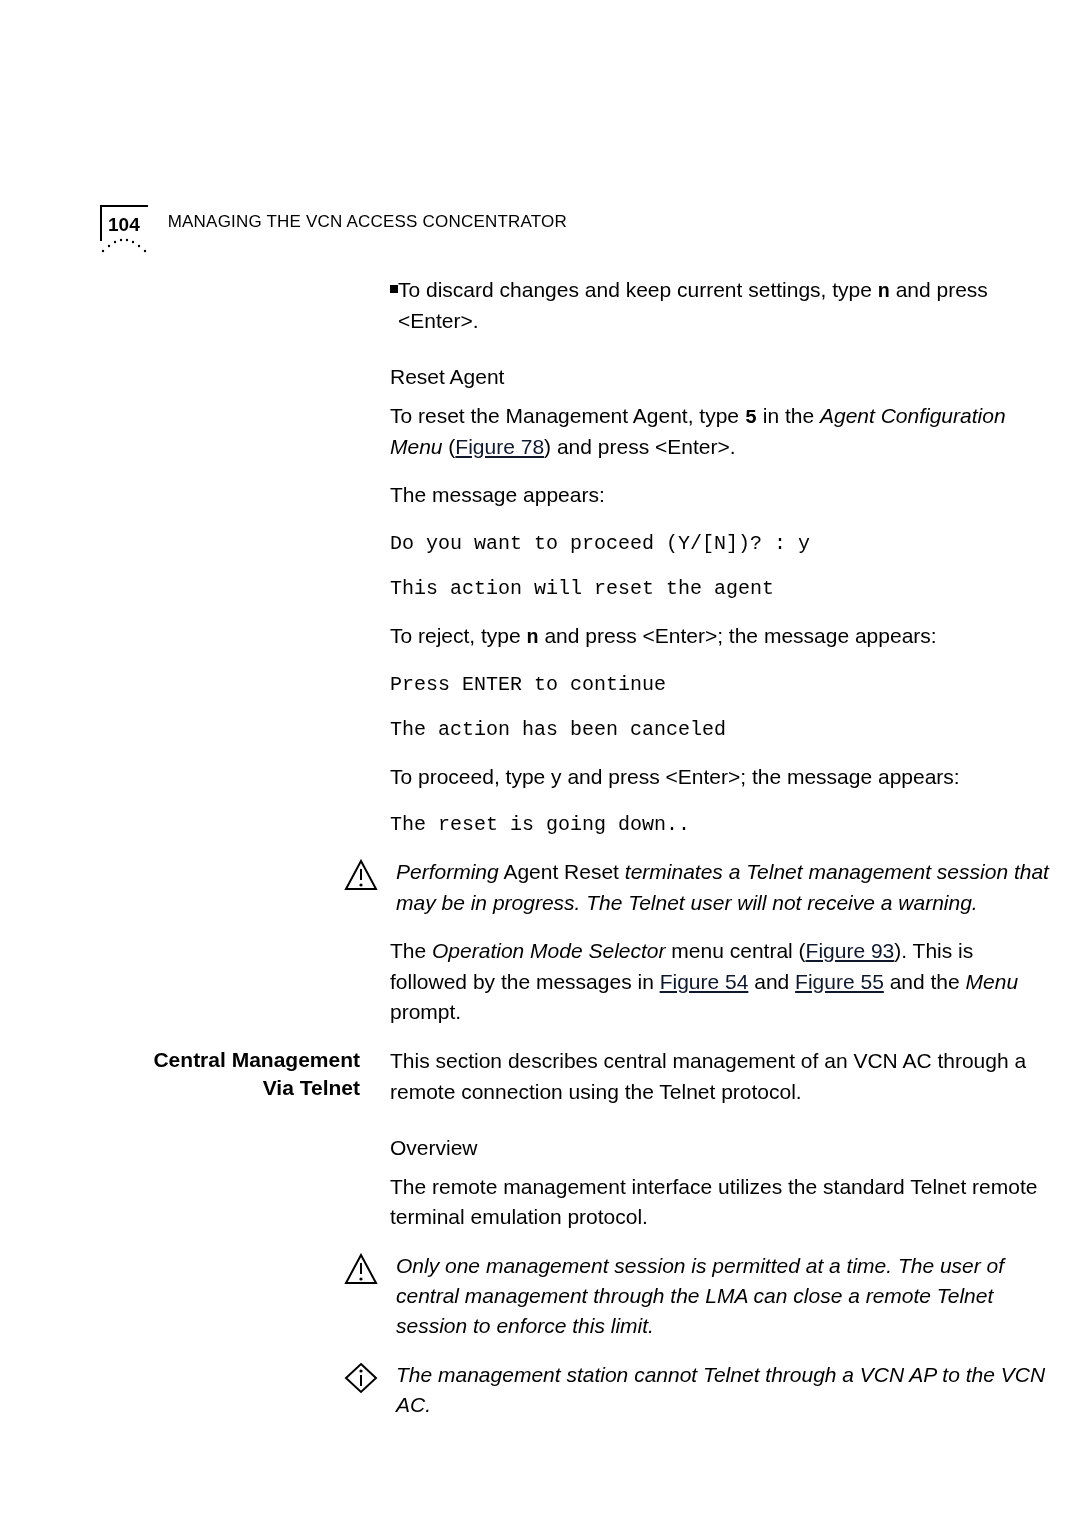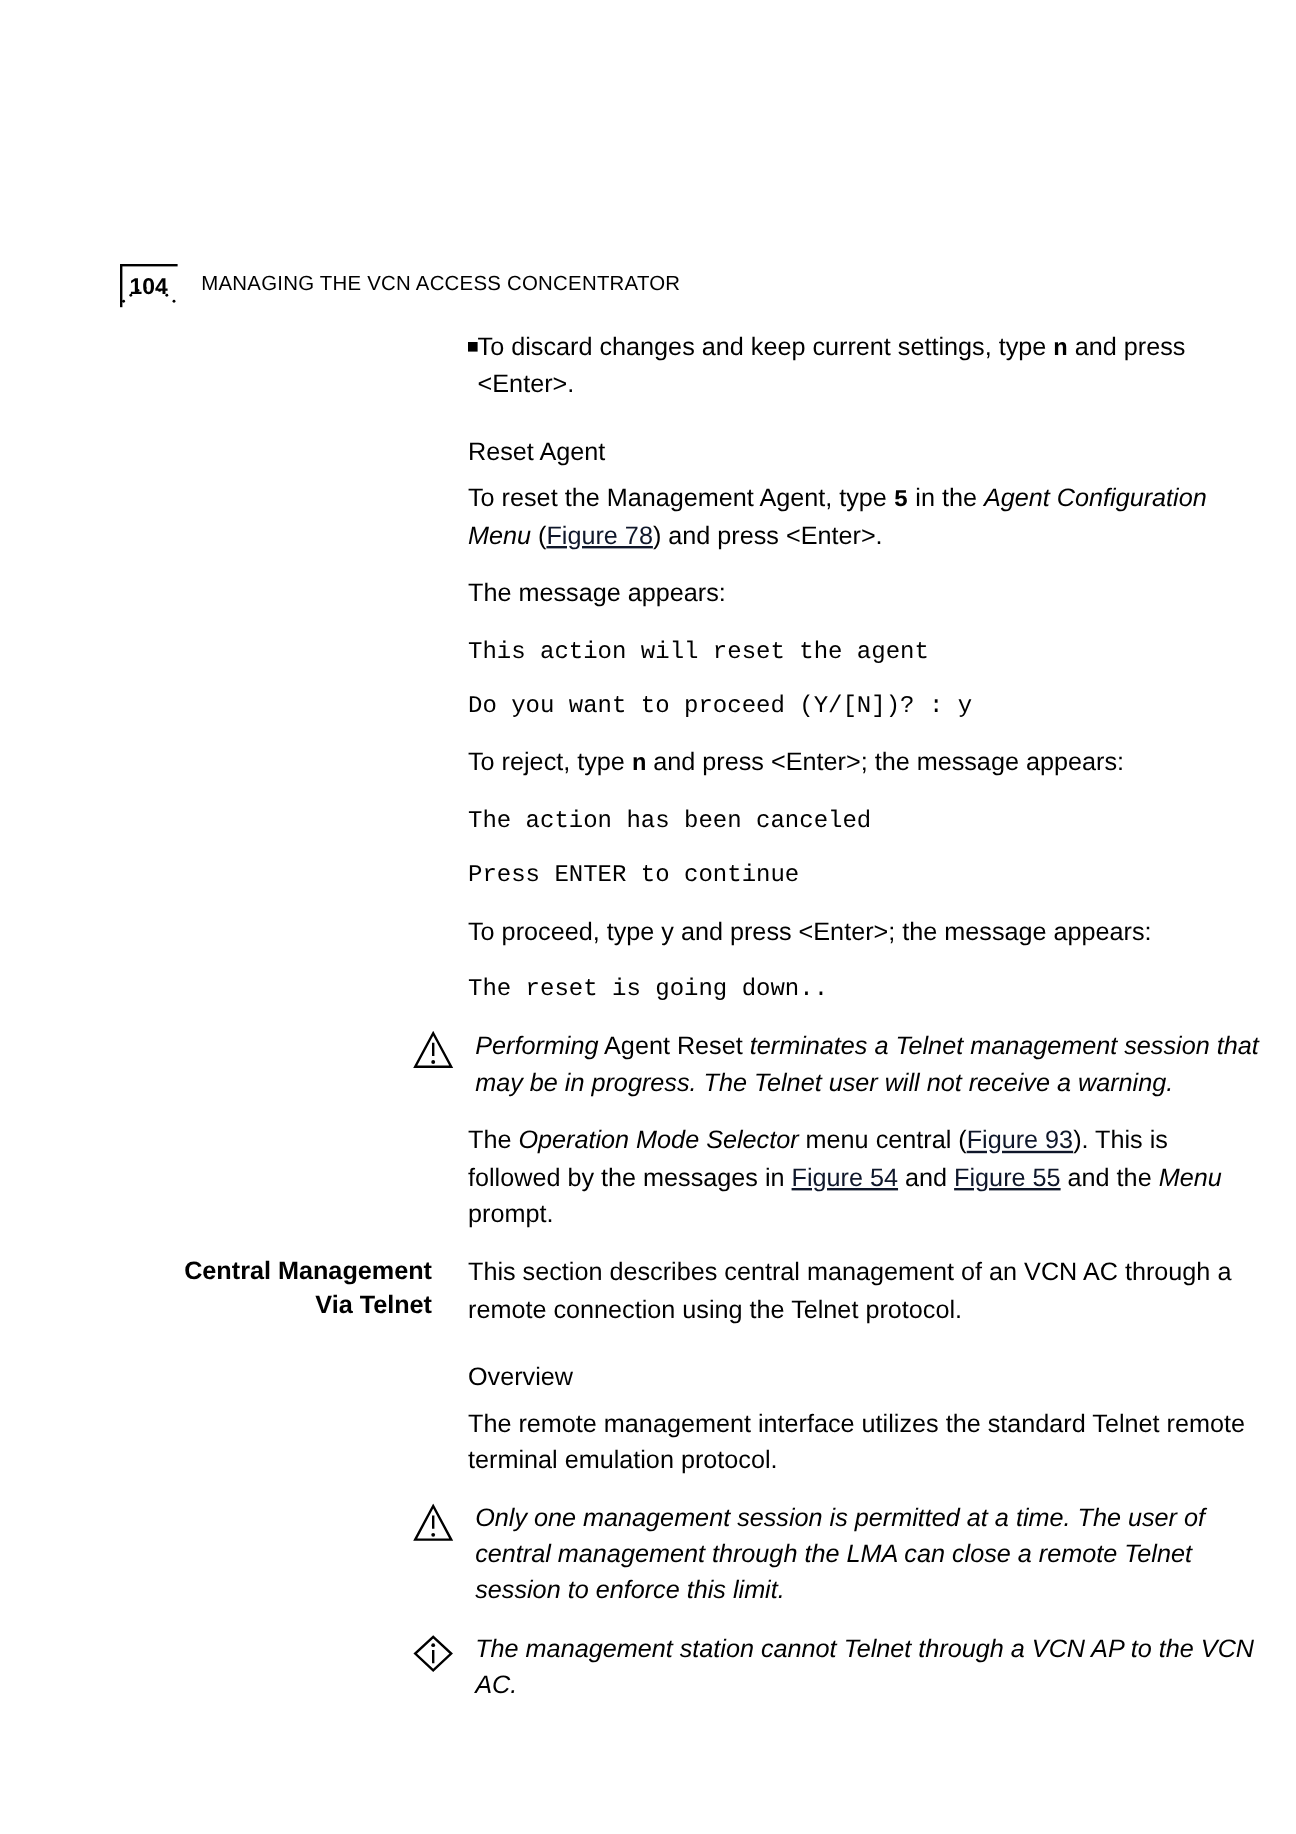--- a/index.html
+++ b/index.html
@@ -14,7 +14,7 @@
 
   .header-row {
     position: absolute;
-    top: 220px;
+    top: 205px;
     left: 100px;
     display: flex;
     align-items: center;

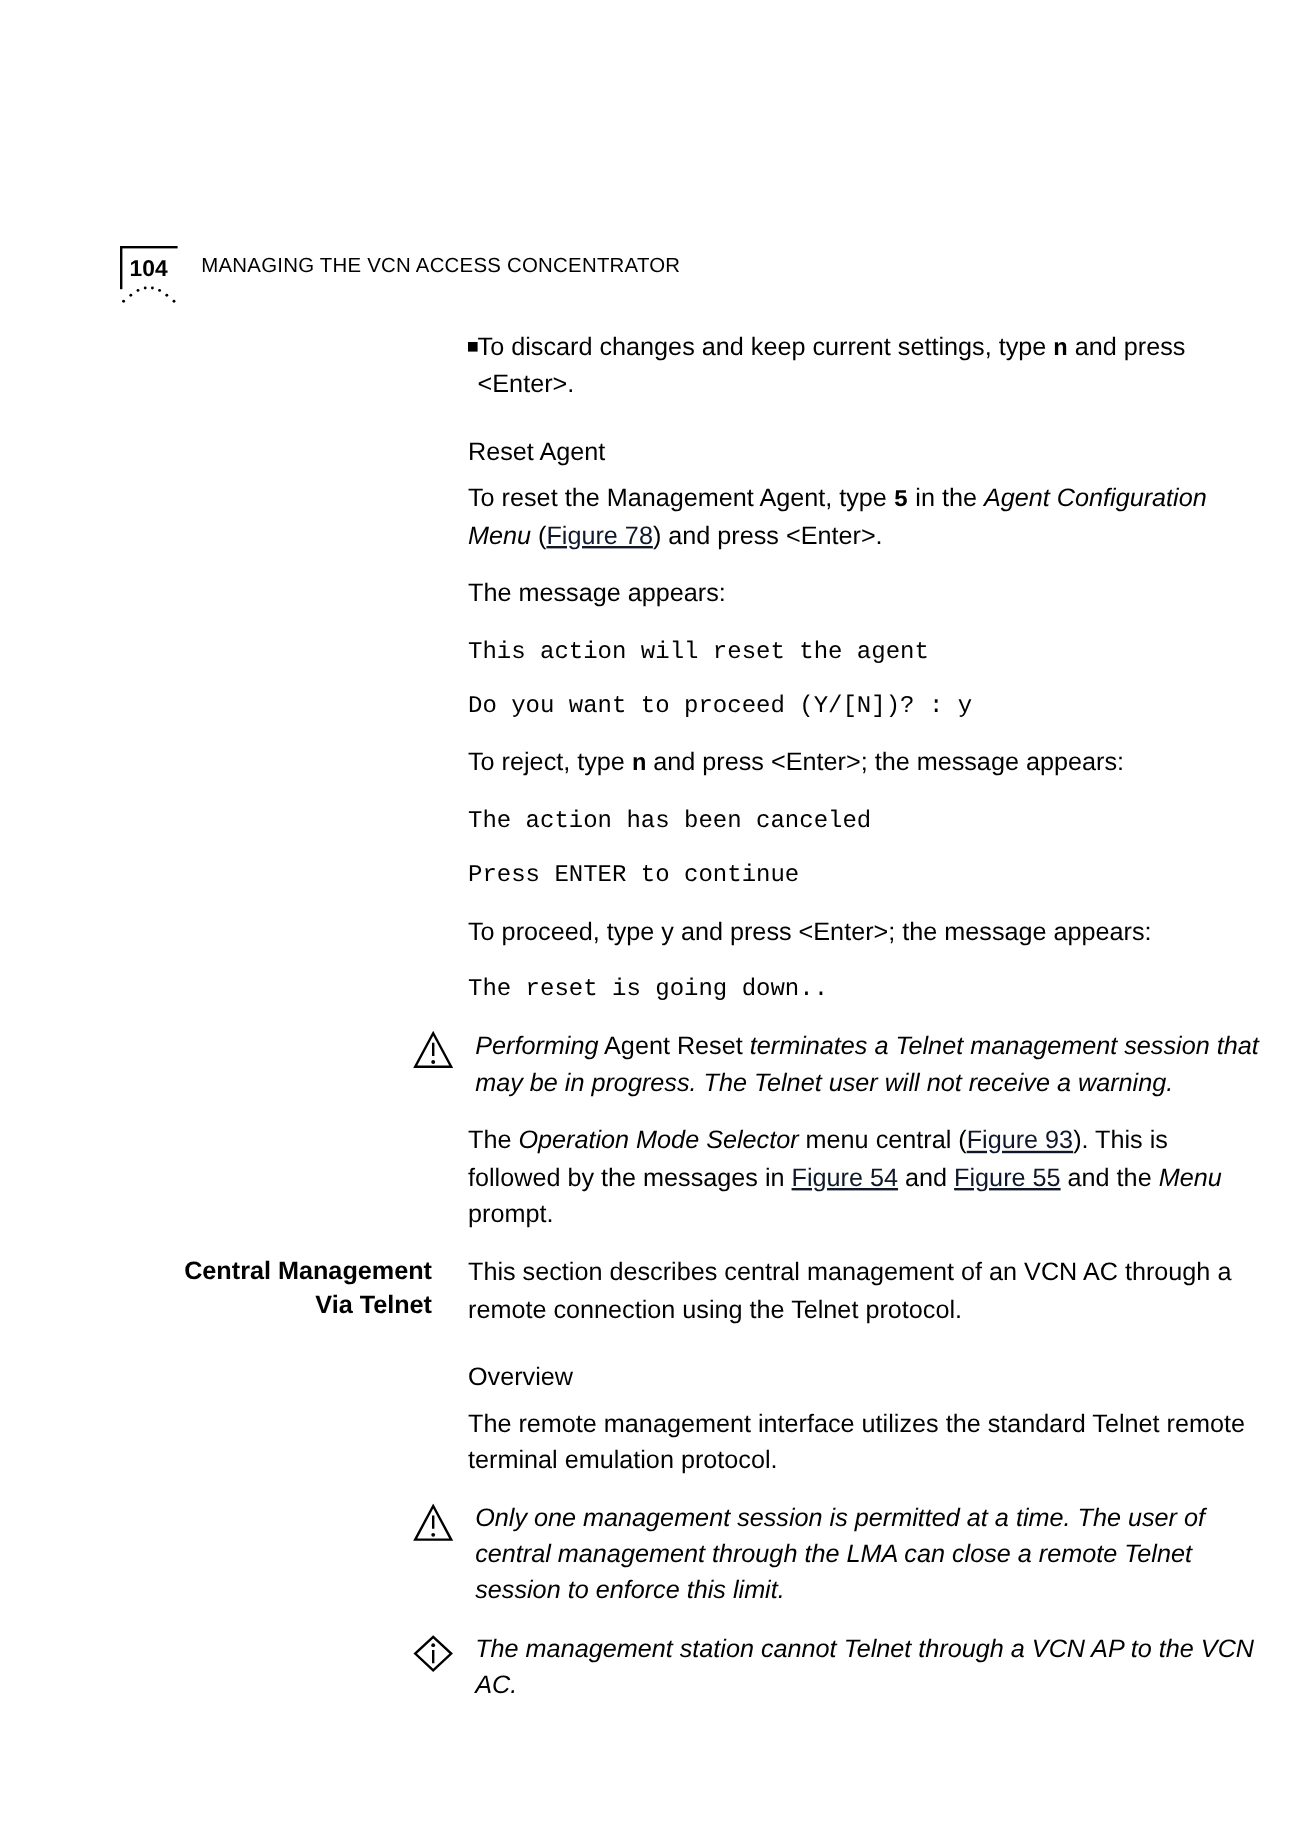--- a/index.html
+++ b/index.html
@@ -142,8 +142,8 @@
   <p class="para">The message appears:</p>
 
   <div class="mono-block">
+    <div class="mono">Do you want to proceed (Y/[N])? : y</div>
     <div class="mono">This action will reset the agent</div>
-    <div class="mono">Do you want to proceed (Y/[N])? : y</div>
   </div>
 
   <p class="para">

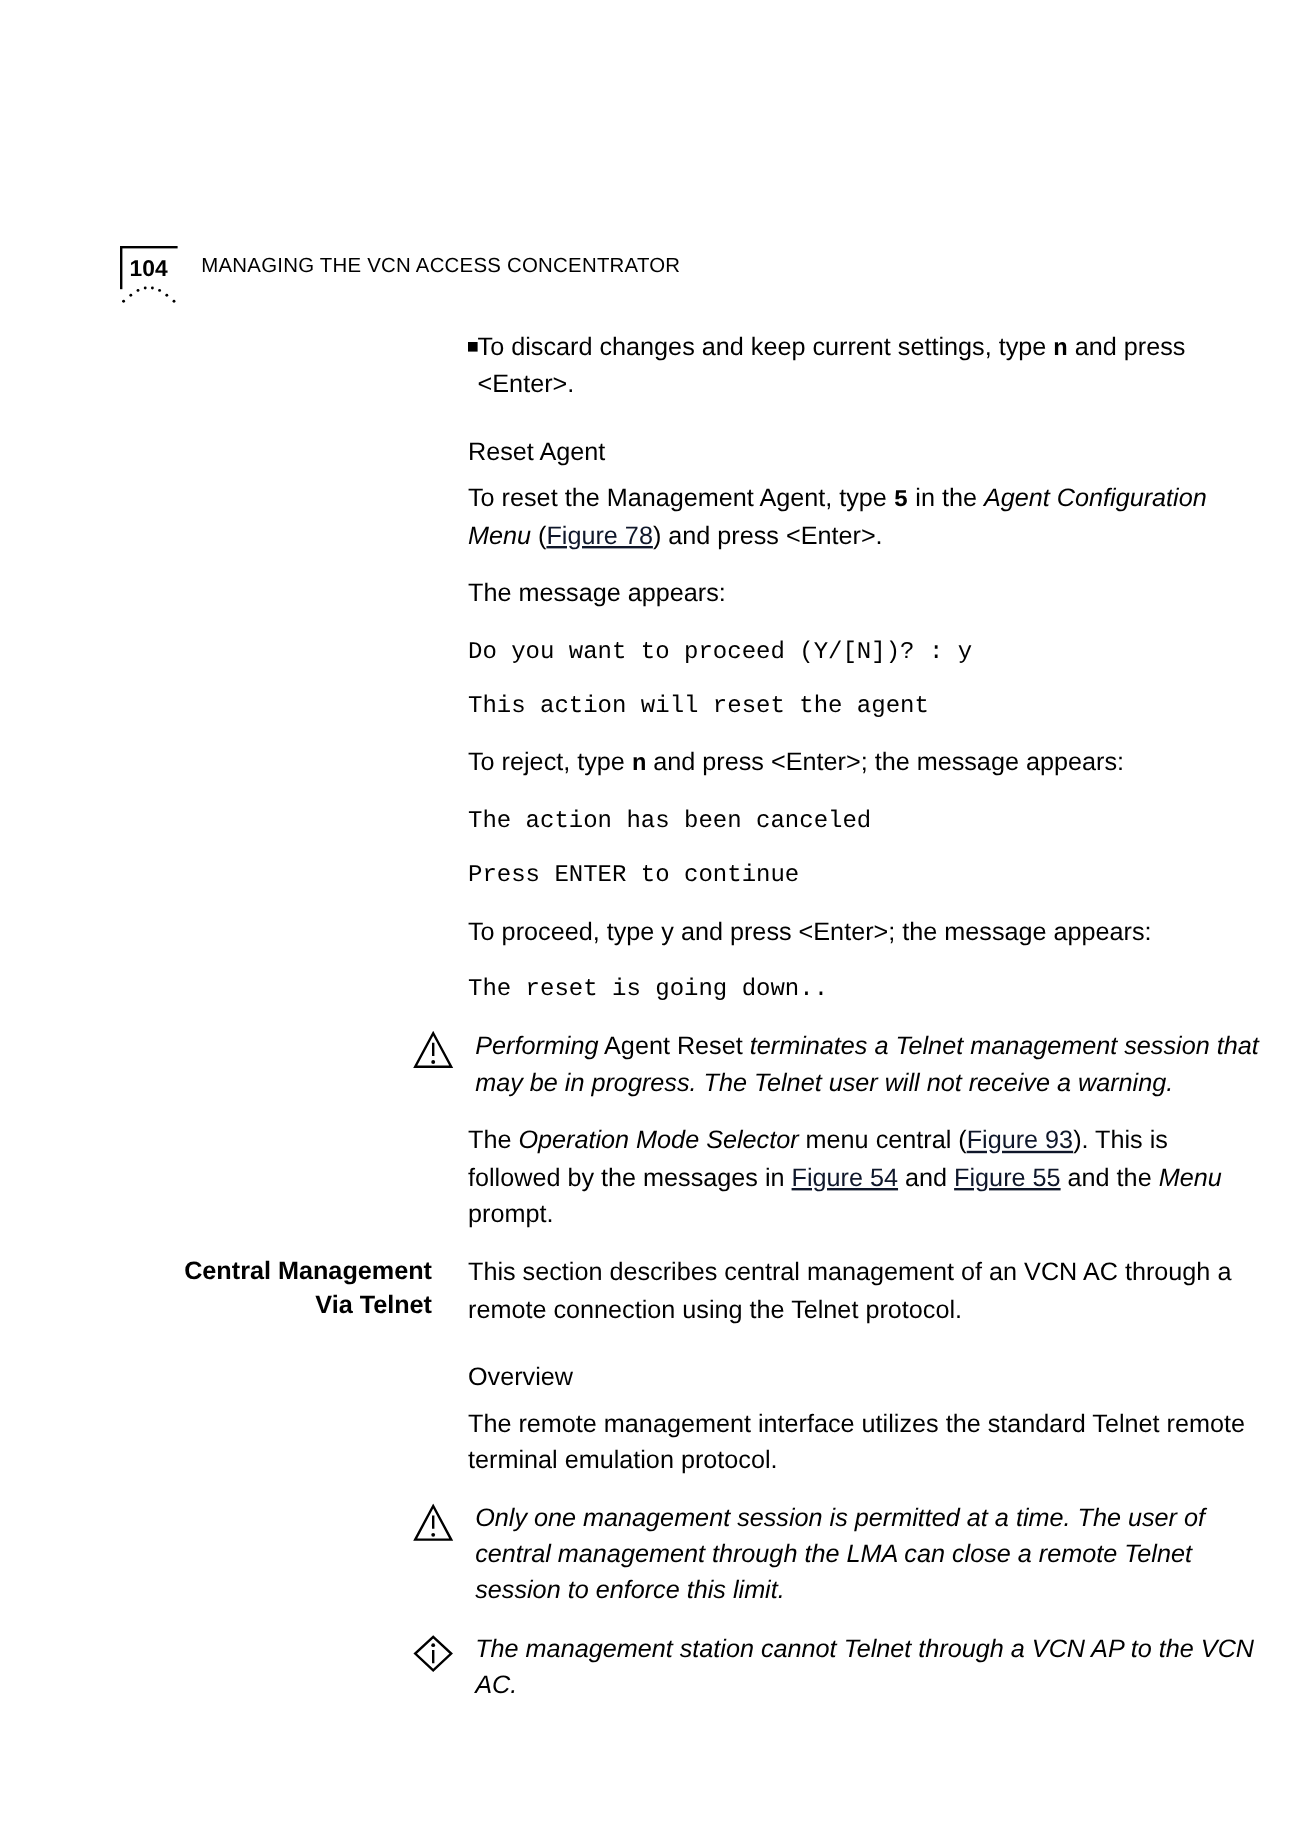--- a/index.html
+++ b/index.html
@@ -151,8 +151,8 @@
   </p>
 
   <div class="mono-block">
+    <div class="mono">Press ENTER to continue</div>
     <div class="mono">The action has been canceled</div>
-    <div class="mono">Press ENTER to continue</div>
   </div>
 
   <p class="para">To proceed, type y and press &lt;Enter&gt;; the message appears:</p>

